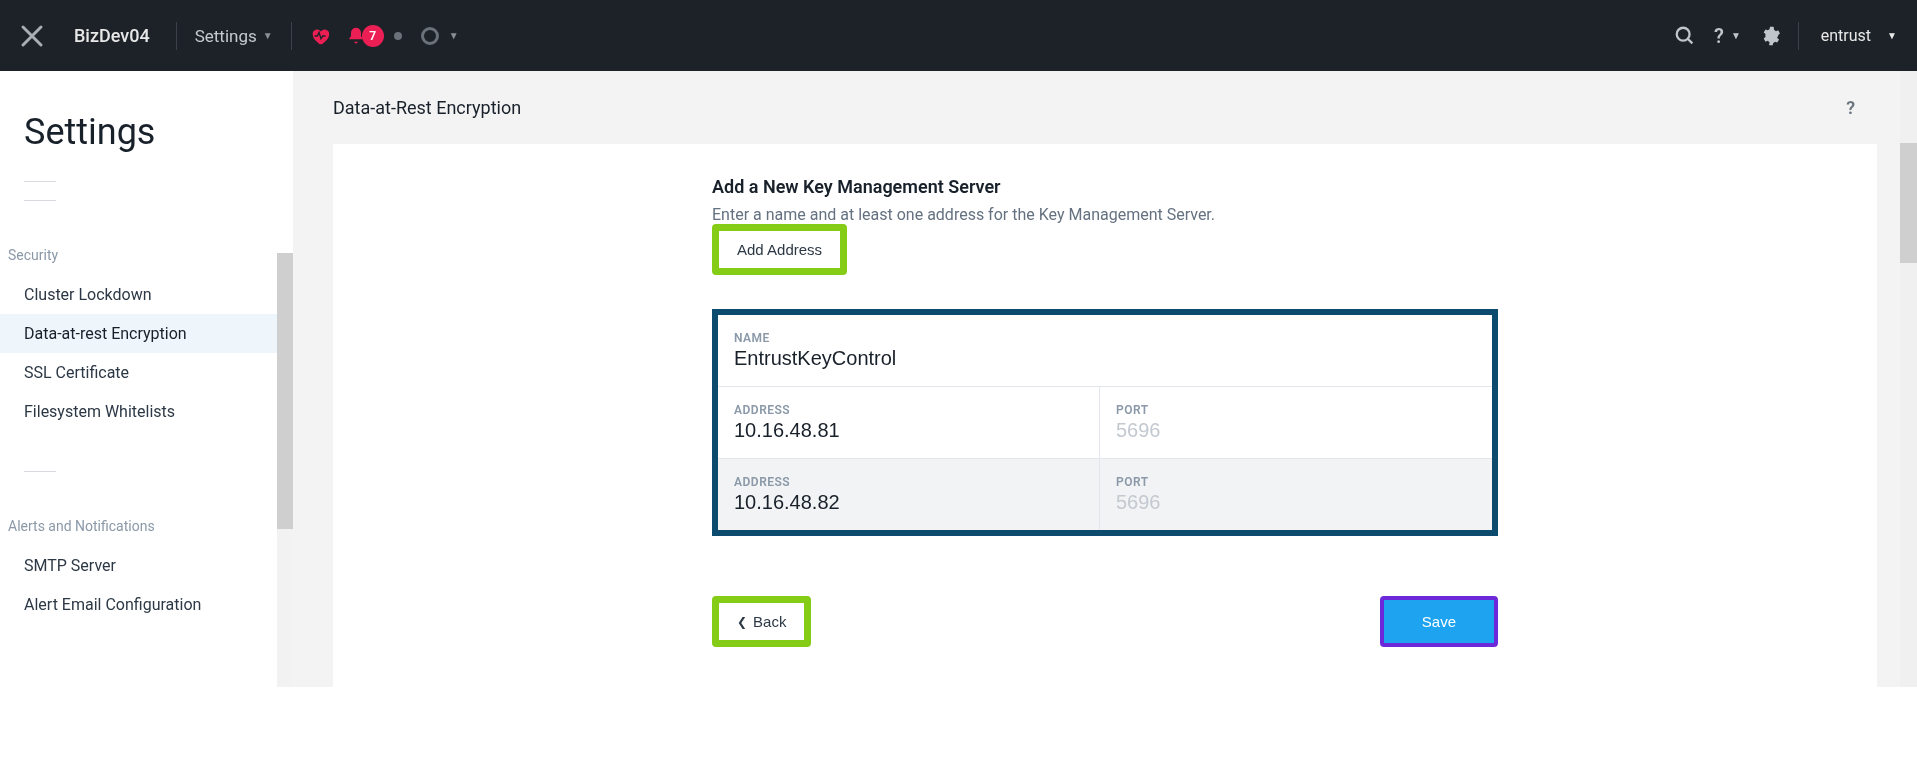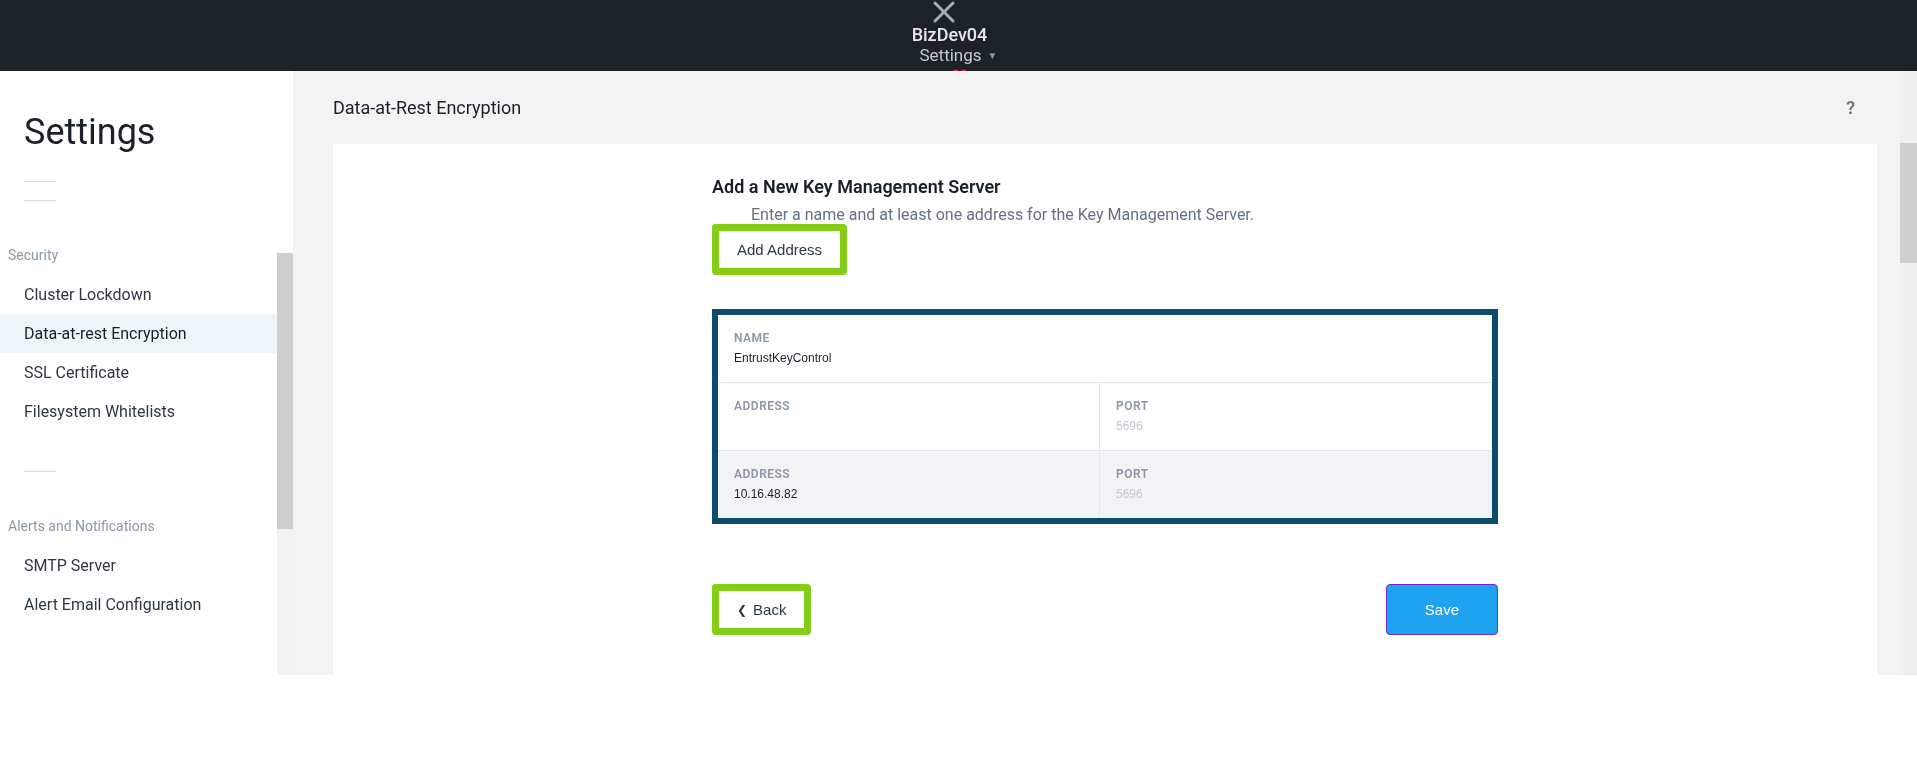--- a/index.html
+++ b/index.html
@@ -6,7 +6,7 @@
 body { font-family:-apple-system,BlinkMacSystemFont,"Segoe UI",Roboto,Helvetica,Arial,sans-serif; background:#fff; color:#222; width:1917px; }
 
 
-.header { height:71px; background:#1c2228; display:flex; align-items:center; color:#ccc; padding:0 20px;flex-direction:column; }
+.header { height:71px; background:#1c2228; display:flex; align-items:center; color:#ccc; padding:0 20px; }
 .header .logo-x { font-size:26px; font-weight:400; color:#a8aeb4; margin-right:30px; }
 .header .org-name { font-size:18px; font-weight:500; color:#e8e8e8; margin-right:18px; }
 .header .vsep { width:1px; height:28px; background:#3a4148; margin:0 8px; }

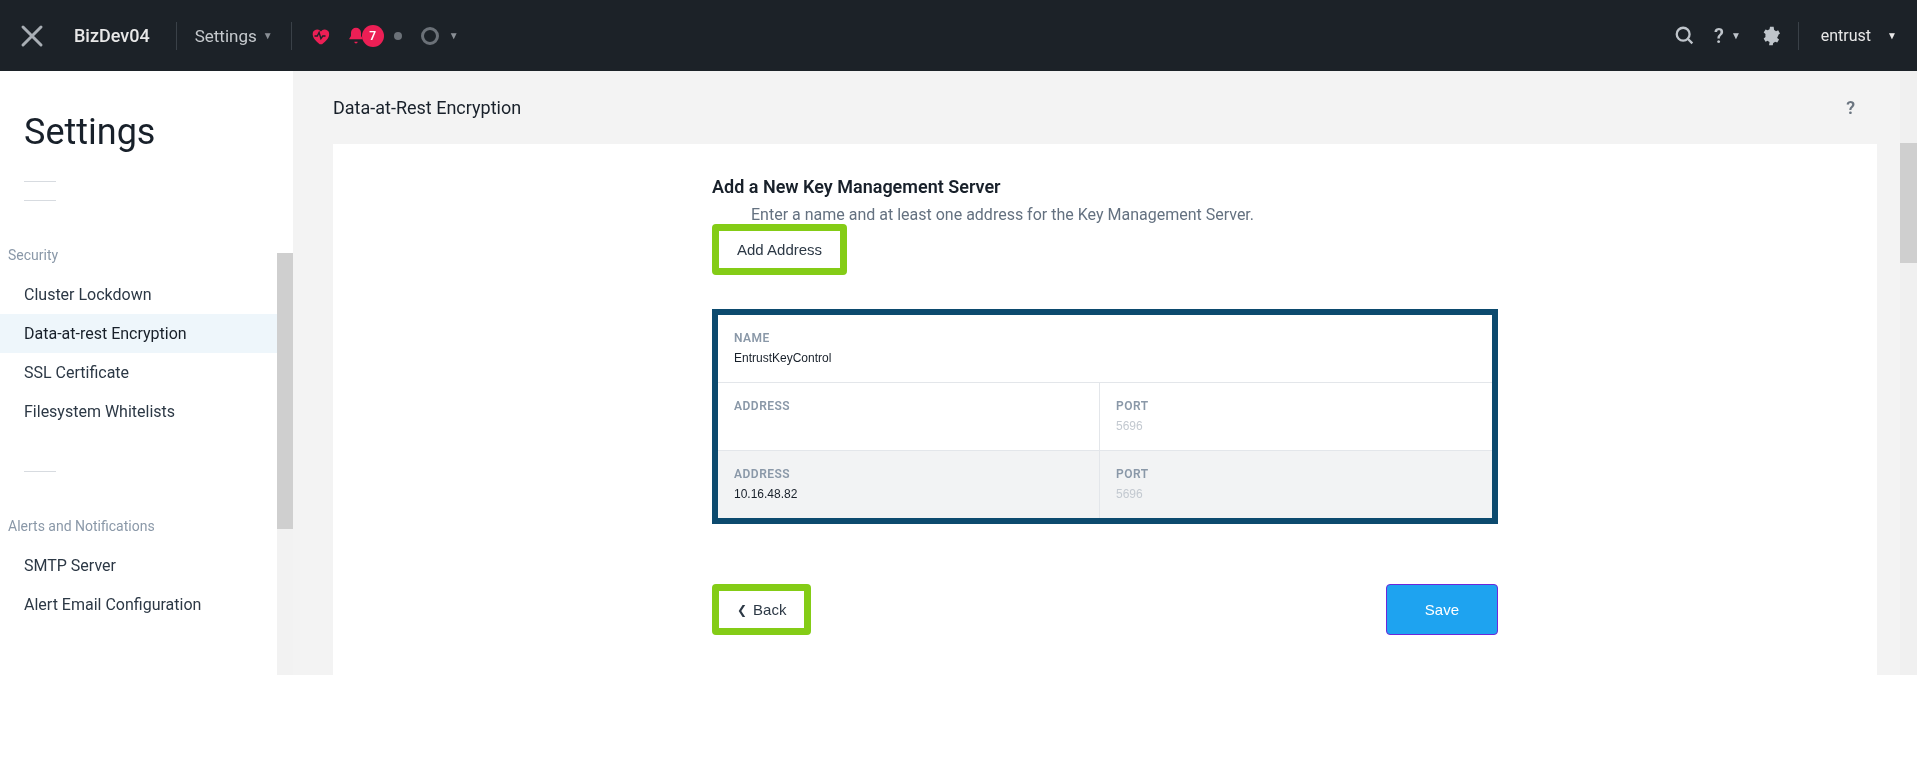--- a/index.html
+++ b/index.html
@@ -45,7 +45,7 @@
 .card-head { display:flex; align-items:flex-start; margin-bottom:34px;flex-direction:column; }
 .card-head .txt { flex:1; }
 .card-head h3 { font-size:18px; font-weight:600; color:#18202a; margin-bottom:8px; }
-.card-head p { font-size:16px; color:#647180;margin-left:39px; }
+.card-head p { font-size:16px; color:#647180; }
 .btn { font-size:15px; padding:10px 18px; border-radius:4px; cursor:pointer; display:inline-flex; align-items:center; gap:6px; }
 .btn-outline { background:#fff; border:7px solid #84cc16; color:#2c3845; }
 .btn-primary { background:#1ea3f0; border:1px solid #6d28d9; color:#fff; font-weight:500; padding:10px 38px; }

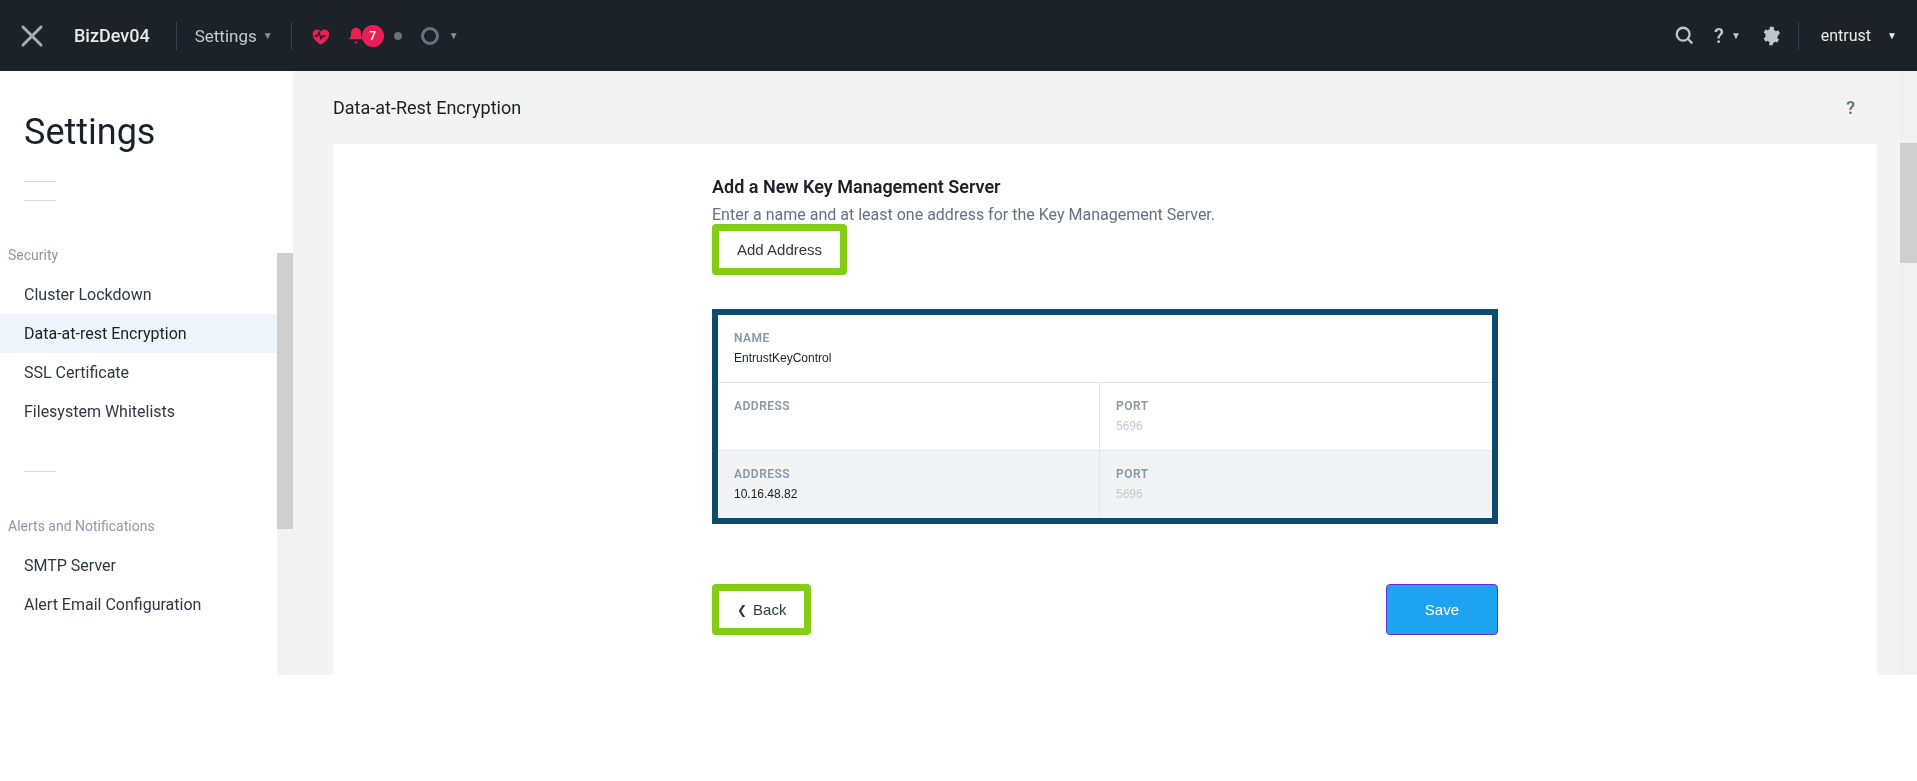--- a/index.html
+++ b/index.html
@@ -59,7 +59,7 @@
 .fcell.addr { flex:1; border-right:1px solid #e3e6ea; }
 .fcell.port { width:392px; }
 .fcell label { display:block; font-size:12px; font-weight:600; letter-spacing:0.5px; color:#8a98a8; margin-bottom:2px; }
-.fcell input { border:none; outline:none; font-size:12px; width:100%; background:transparent; color:#18202a; }
+.fcell input { border:none; outline:none; font-size:20px; width:100%; background:transparent; color:#18202a; }
 .fcell input::placeholder { color:#c3c9d0; }
 .frow.sel { background:#f2f3f4; }
 .card-actions { display:flex; justify-content:space-between; margin-top:60px; }

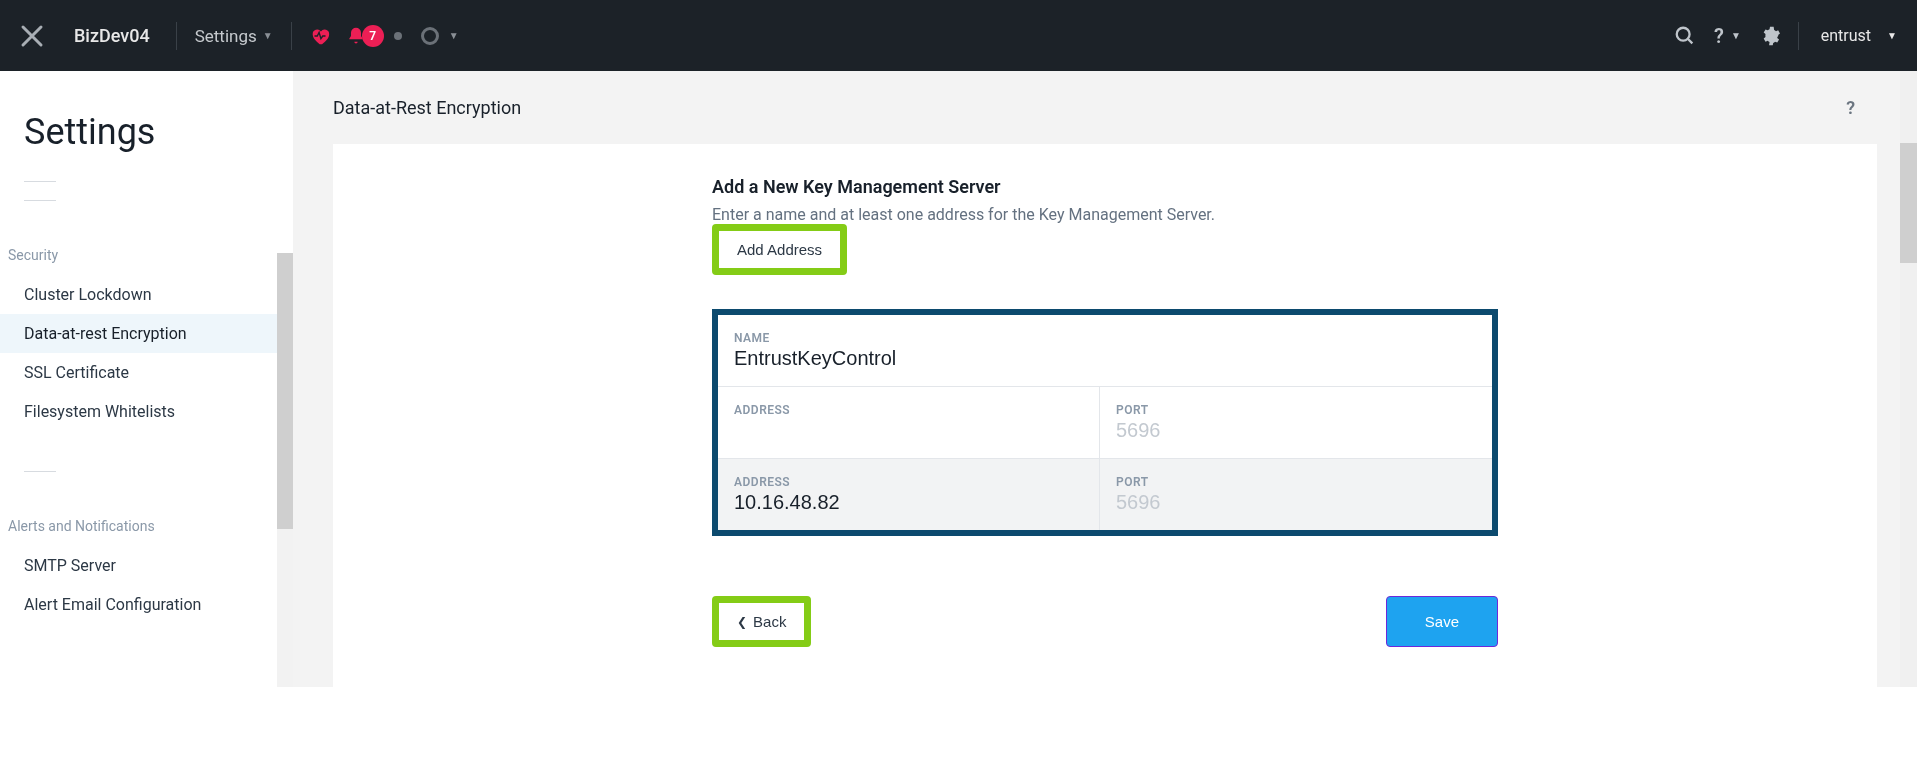--- a/index.html
+++ b/index.html
@@ -174,6 +174,7 @@
           <div class="frow">
             <div class="fcell addr">
               <label>ADDRESS</label>
+              <input type="text" value="10.16.48.81" style="">
             </div>
             <div class="fcell port">
               <label>PORT</label>

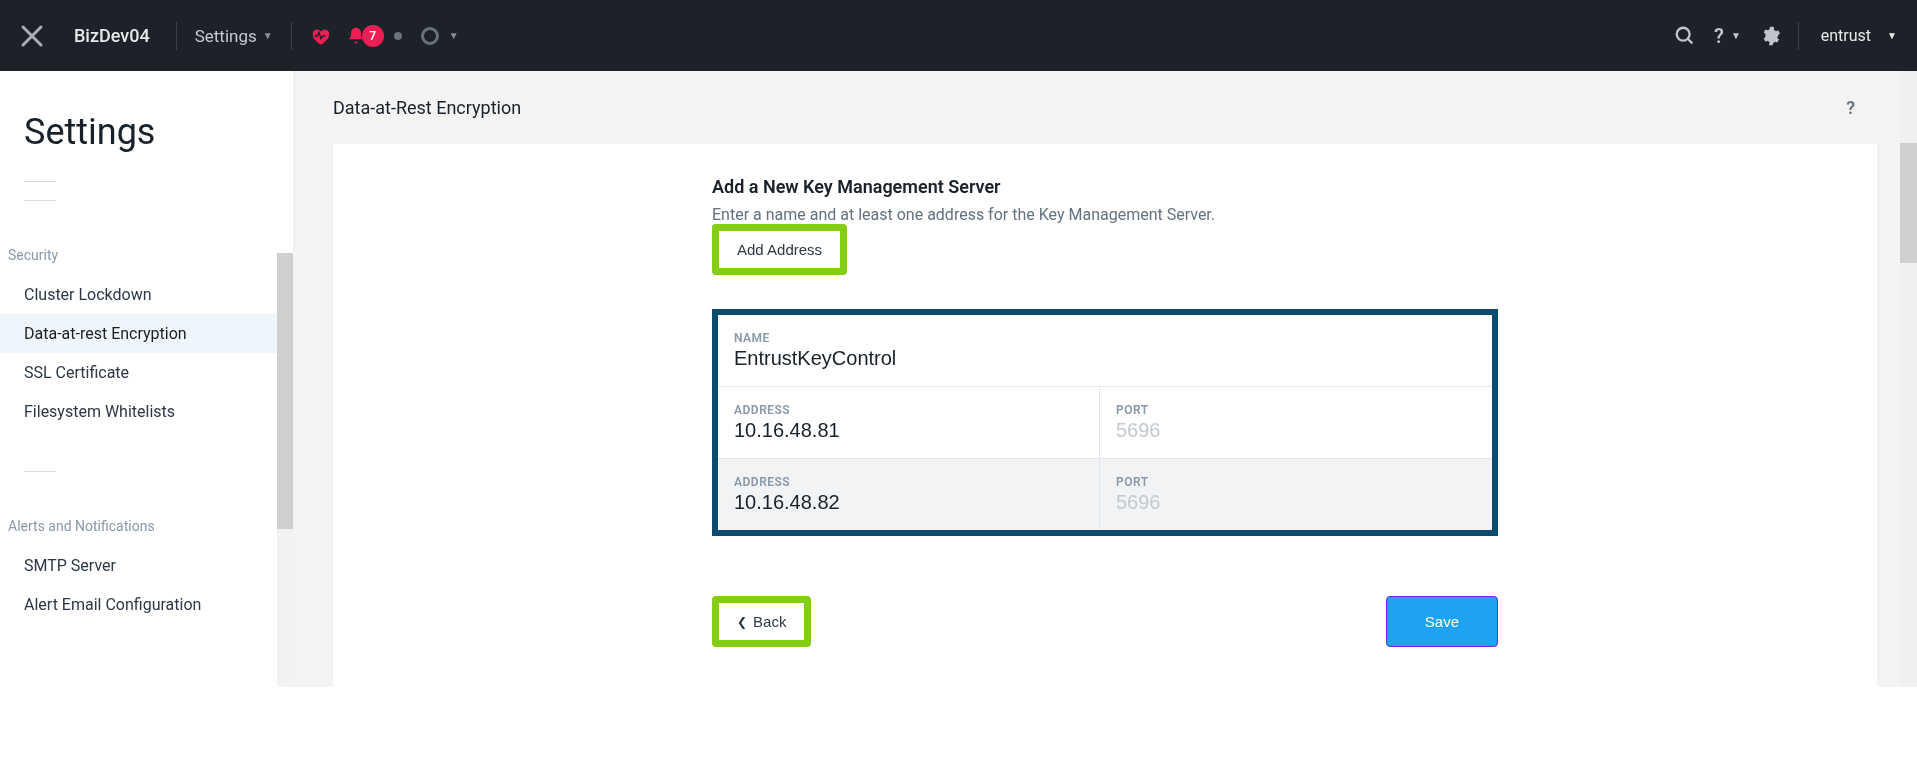--- a/index.html
+++ b/index.html
@@ -48,7 +48,7 @@
 .card-head p { font-size:16px; color:#647180; }
 .btn { font-size:15px; padding:10px 18px; border-radius:4px; cursor:pointer; display:inline-flex; align-items:center; gap:6px; }
 .btn-outline { background:#fff; border:7px solid #84cc16; color:#2c3845; }
-.btn-primary { background:#1ea3f0; border:1px solid #6d28d9; color:#fff; font-weight:500; padding:10px 38px; }
+.btn-primary { background:#1ea3f0; border:4px solid #6d28d9; color:#fff; font-weight:500; padding:10px 38px; }
 
 
 .ftable { border:6px solid #0c4a6e; }

